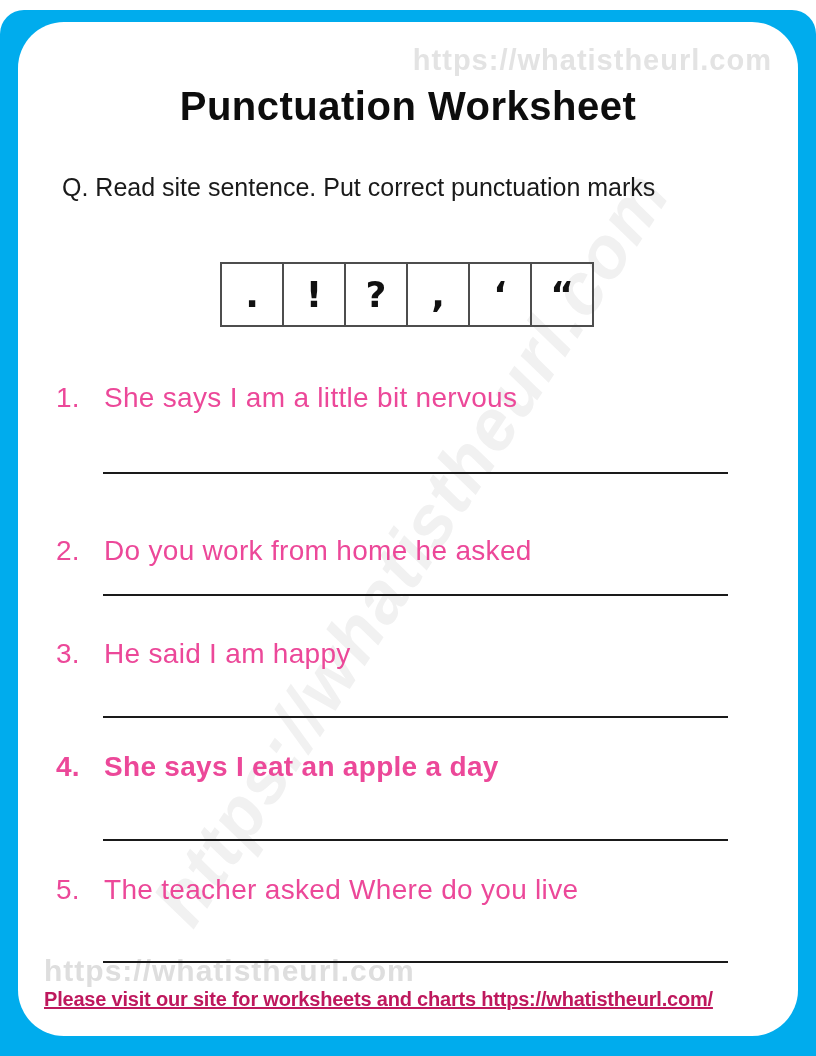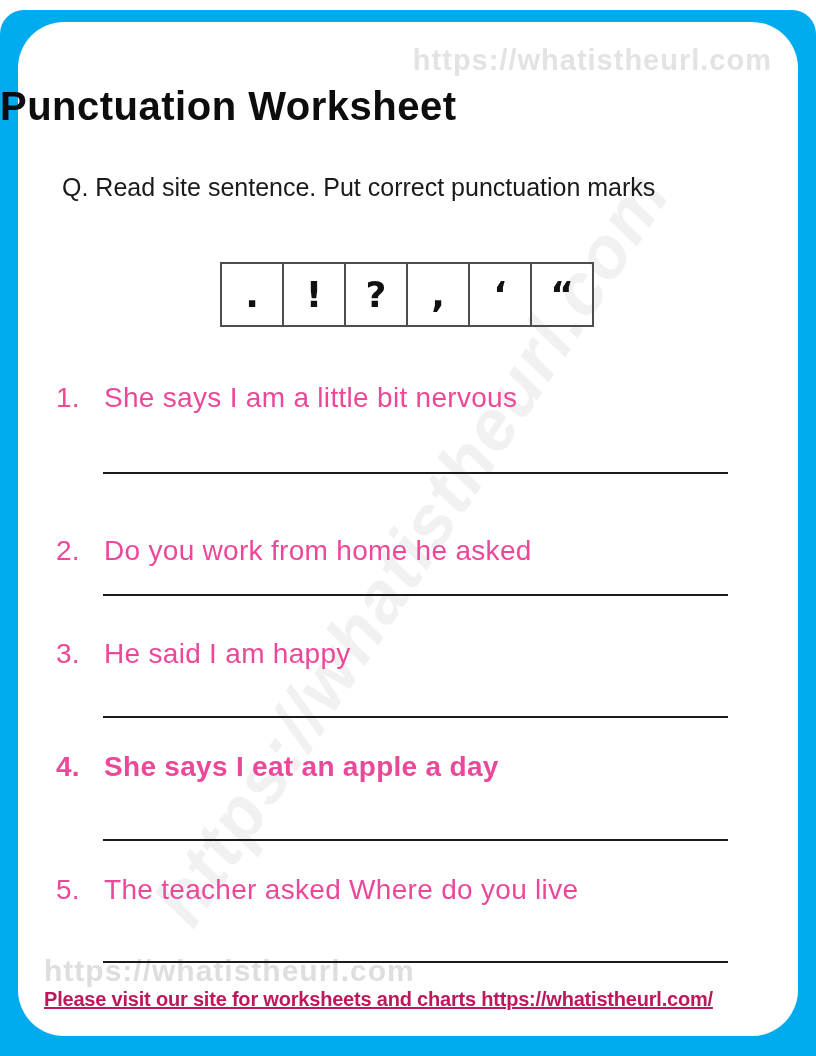--- a/index.html
+++ b/index.html
@@ -44,7 +44,7 @@
   }
   .title{
     position:absolute; top:84px; left:0; width:816px;
-    text-align:left;
+    text-align:center;
     font-size:40px; font-weight:bold; color:#0d0d0d;
     letter-spacing:0.5px;
   }

